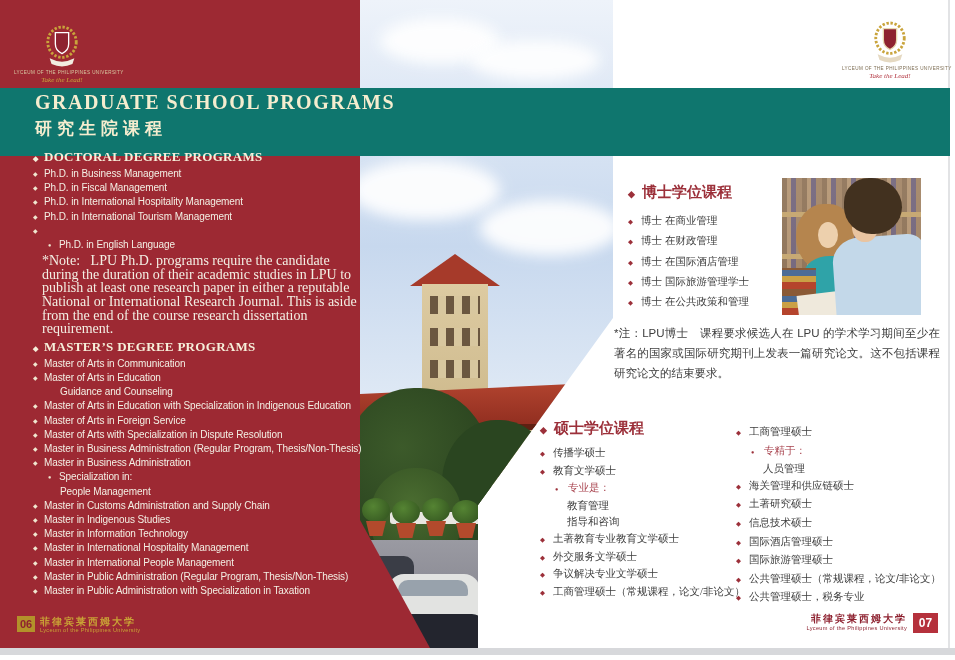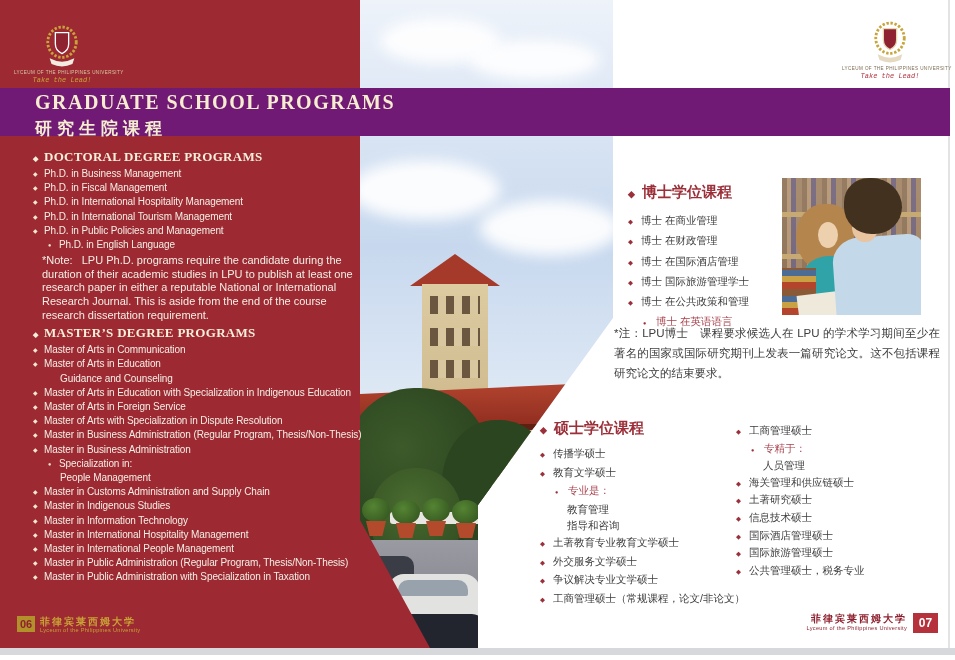--- a/index.html
+++ b/index.html
@@ -51,7 +51,7 @@
   .logo .uni{font-size:4.6px;letter-spacing:.4px;margin-top:2px;white-space:nowrap;}
   .logo-left .uni{color:#d9c9a2;}
   .logo-right .uni{color:#7c6c52;}
-  .logo .tag{font-family:Liberation Mono, monospace;font-style:italic;font-size:7px;margin-top:1px;}
+  .logo .tag{font-family:Liberation Serif, serif;font-style:italic;font-size:7px;margin-top:1px;}
   .logo-left .tag{color:#c9a43c;}
   .logo-right .tag{color:#b23540;}
 

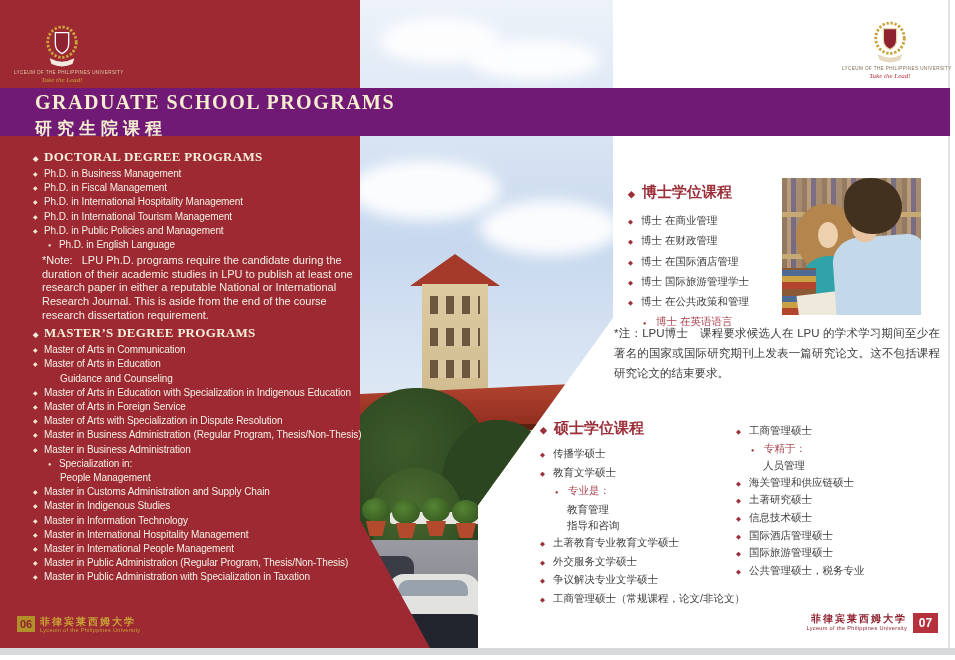--- a/index.html
+++ b/index.html
@@ -39,7 +39,7 @@
   .wedge{left:360px;top:520px;width:70px;height:128px;background:#9d2933;clip-path:polygon(0 0,100% 100%,0 100%);}
 
   
-  .gold-band{left:0;top:88px;width:950px;height:48px;background:#701a75;z-index:4;}
+  .gold-band{left:0;top:88px;width:950px;height:68px;background:#0f766e;z-index:4;}
   .title-en{position:absolute;left:35px;top:3px;font-family:"Liberation Serif",serif;font-weight:bold;font-size:20px;letter-spacing:1.5px;color:#f5edcf;}
   .title-zh{position:absolute;left:35px;top:29px;font-weight:bold;font-size:17px;letter-spacing:5px;color:#f5edcf;}
 

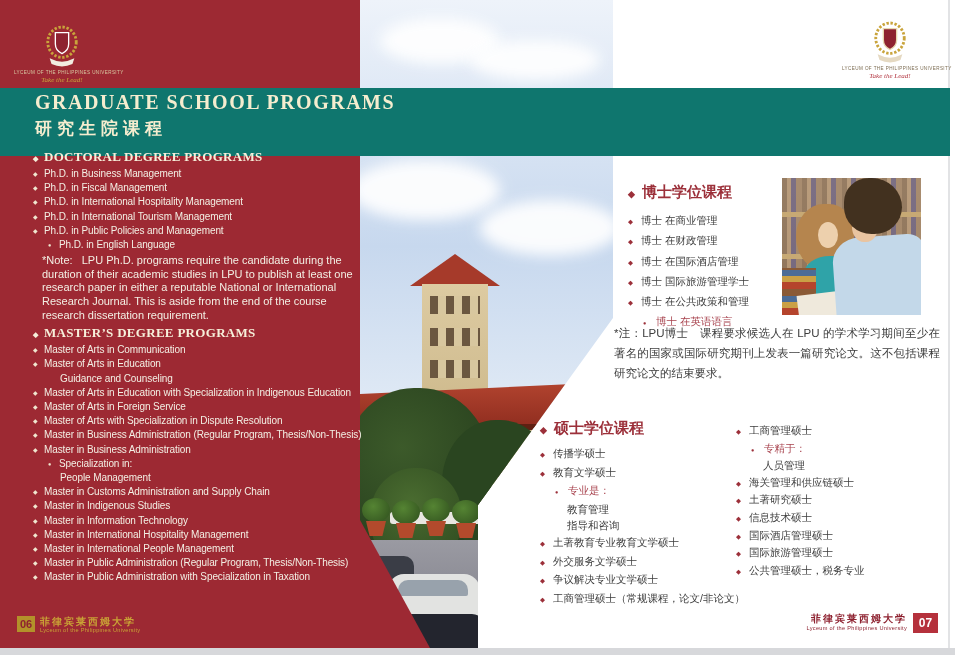--- a/index.html
+++ b/index.html
@@ -200,7 +200,6 @@
       </div>
       <div class="li ind0">
         <span class="blt">◆</span>
-        <span class="txt">Ph.D. in Public Policies and Management</span>
       </div>
       <div class="li ind1">
         <span class="blt rnd">●</span>

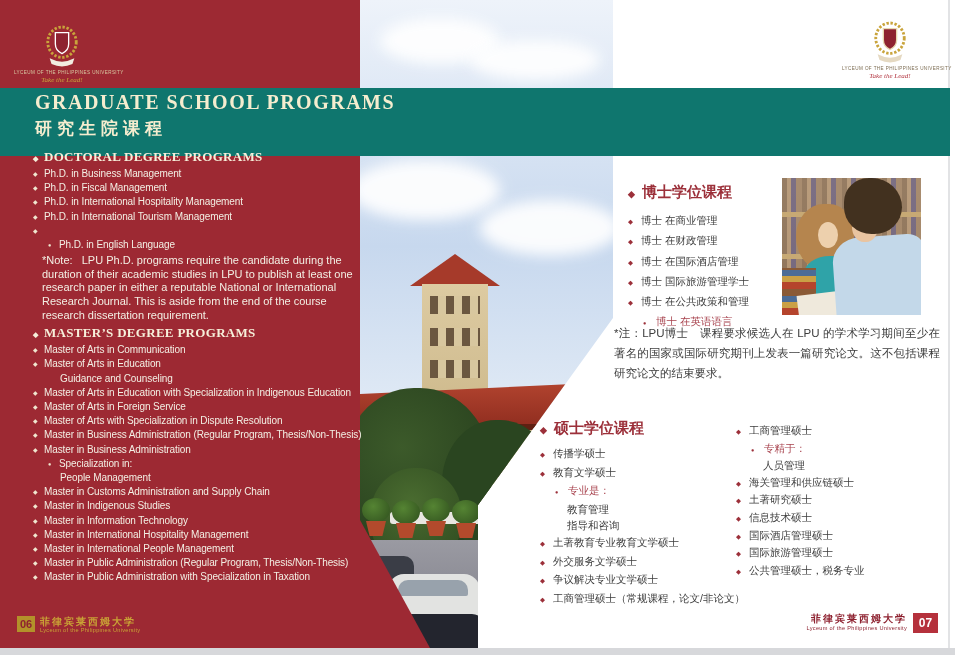--- a/index.html
+++ b/index.html
@@ -62,7 +62,7 @@
   .en-list .li{display:flex;align-items:flex-end;line-height:14.2px;font-size:10px;letter-spacing:-.1px;white-space:nowrap;}
   .en-list .blt{width:11px;font-size:6px;flex:none;color:#f0e8d0;}
   .en-list .blt.rnd{font-size:5.5px;}
-  .en-note{font-size:11px;line-height:13.6px;margin:2px 14px 3px 9px;width:316px;white-space:pre-wrap;color:#f3efe4;}
+  .en-note{font-size:14px;line-height:13.6px;margin:2px 14px 3px 9px;width:316px;white-space:pre-wrap;color:#f3efe4;font-family:Liberation Serif, serif;}
   .ind1{padding-left:15px;}
   .ind2{padding-left:27px;}
 

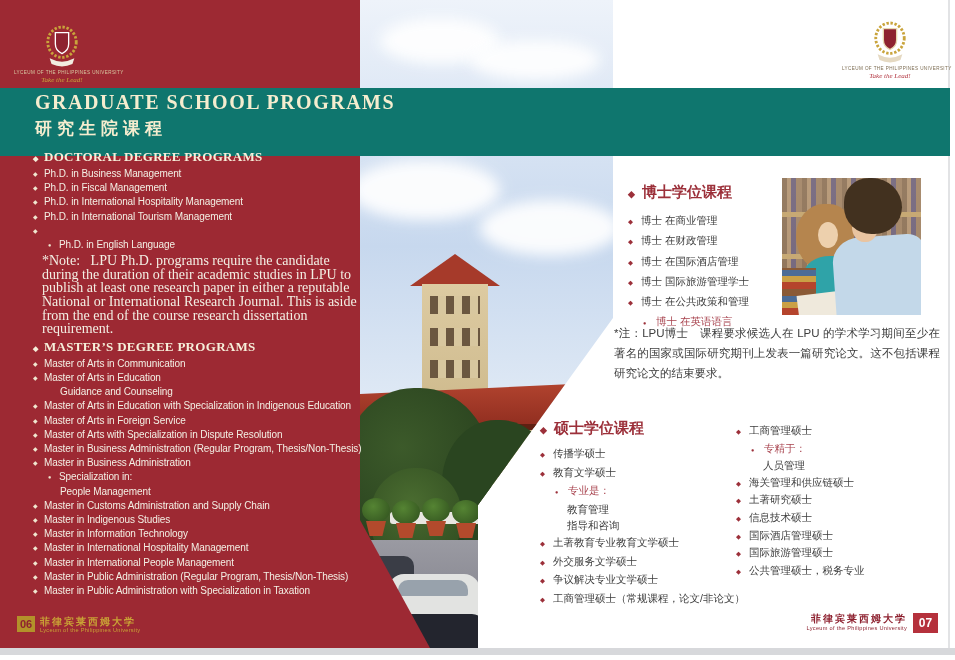--- a/index.html
+++ b/index.html
@@ -307,10 +307,6 @@
         <span class="blt">◆</span>
         <span class="txt">博士 在公共政策和管理</span>
       </div>
-      <div class="li ind1 red">
-        <span class="blt rnd">●</span>
-        <span class="txt">博士 在英语语言</span>
-      </div>
     </div>
 </div>
 

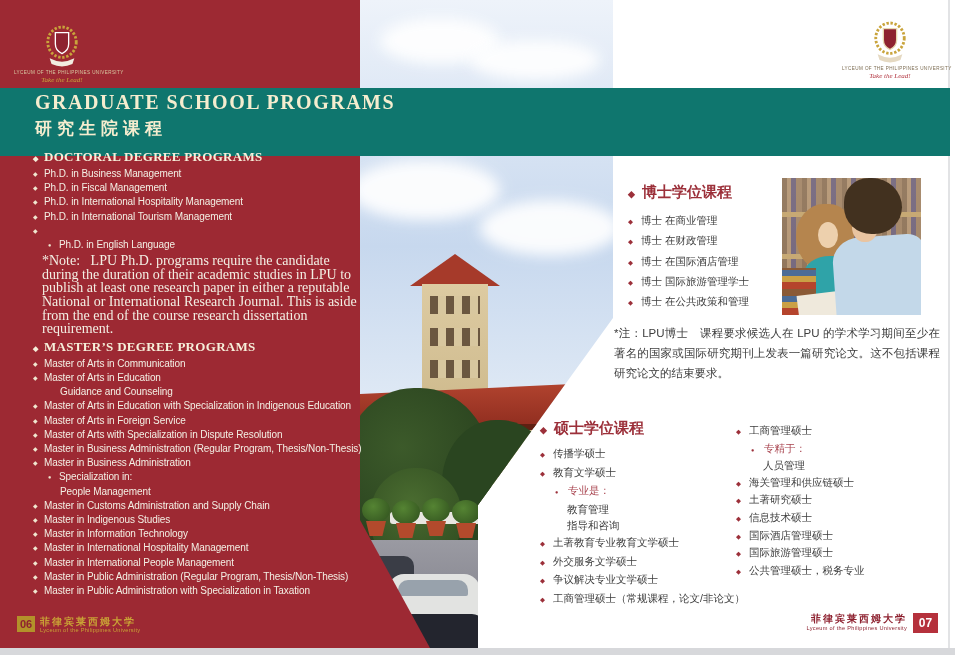--- a/index.html
+++ b/index.html
@@ -80,7 +80,7 @@
   .zh-mast-left{left:540px;top:419px;width:200px;z-index:5;}
   .zh-mast-left .zh-list{margin-top:6px;}
   .zh-mast-left .li,.zh-mast-right .li{line-height:16.6px;}
-  .zh-mast-right{left:736px;top:423px;width:218px;z-index:5;font-family:Liberation Serif, serif;}
+  .zh-mast-right{left:736px;top:423px;width:218px;z-index:5;}
 
   
   .photo-students{left:782px;top:178px;width:139px;height:137px;overflow:hidden;z-index:5;}

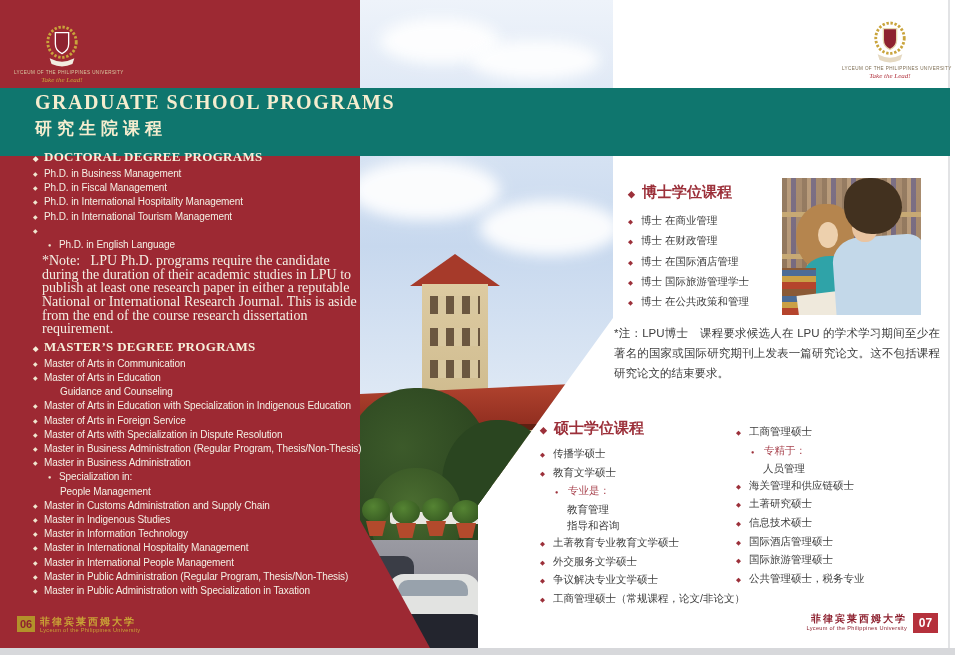--- a/index.html
+++ b/index.html
@@ -78,7 +78,7 @@
   .zh-doc .li{line-height:18.3px;}
   .zh-note{left:614px;top:324px;width:326px;font-size:11.5px;line-height:19.8px;color:#3d3d3d;text-align:justify;white-space:pre-wrap;z-index:5;}
   .zh-mast-left{left:540px;top:419px;width:200px;z-index:5;}
-  .zh-mast-left .zh-list{margin-top:6px;}
+  .zh-mast-left .zh-list{margin-top:6px;font-family:Liberation Serif, serif;}
   .zh-mast-left .li,.zh-mast-right .li{line-height:16.6px;}
   .zh-mast-right{left:736px;top:423px;width:218px;z-index:5;}
 

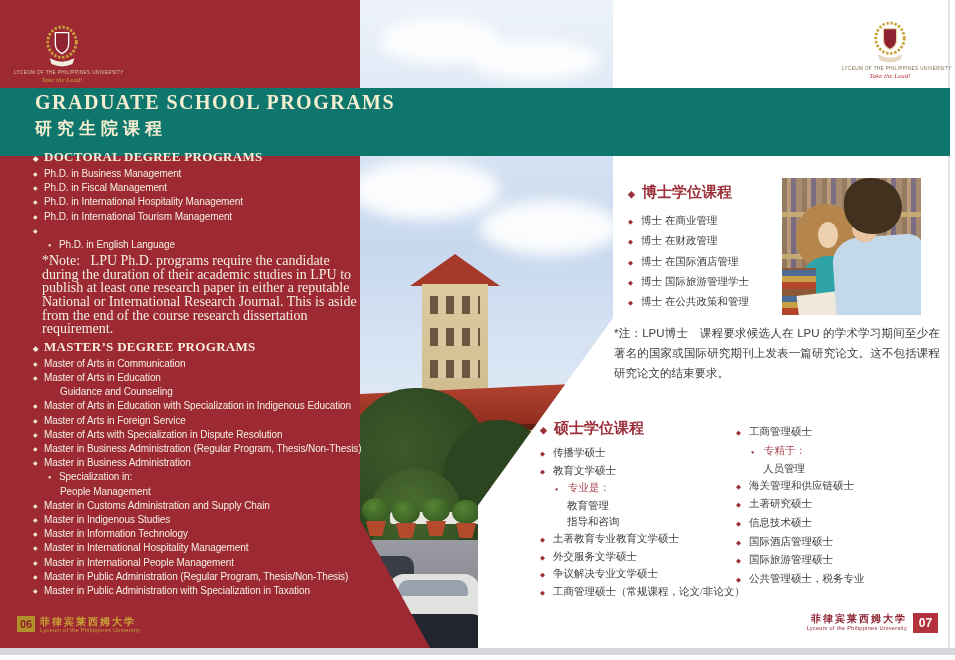--- a/index.html
+++ b/index.html
@@ -403,6 +403,10 @@
       </div>
       <div class="li ind0">
         <span class="blt">◆</span>
+        <span class="txt">公共管理硕士（常规课程，论文/非论文）</span>
+      </div>
+      <div class="li ind0">
+        <span class="blt">◆</span>
         <span class="txt">公共管理硕士，税务专业</span>
       </div>
     </div>

